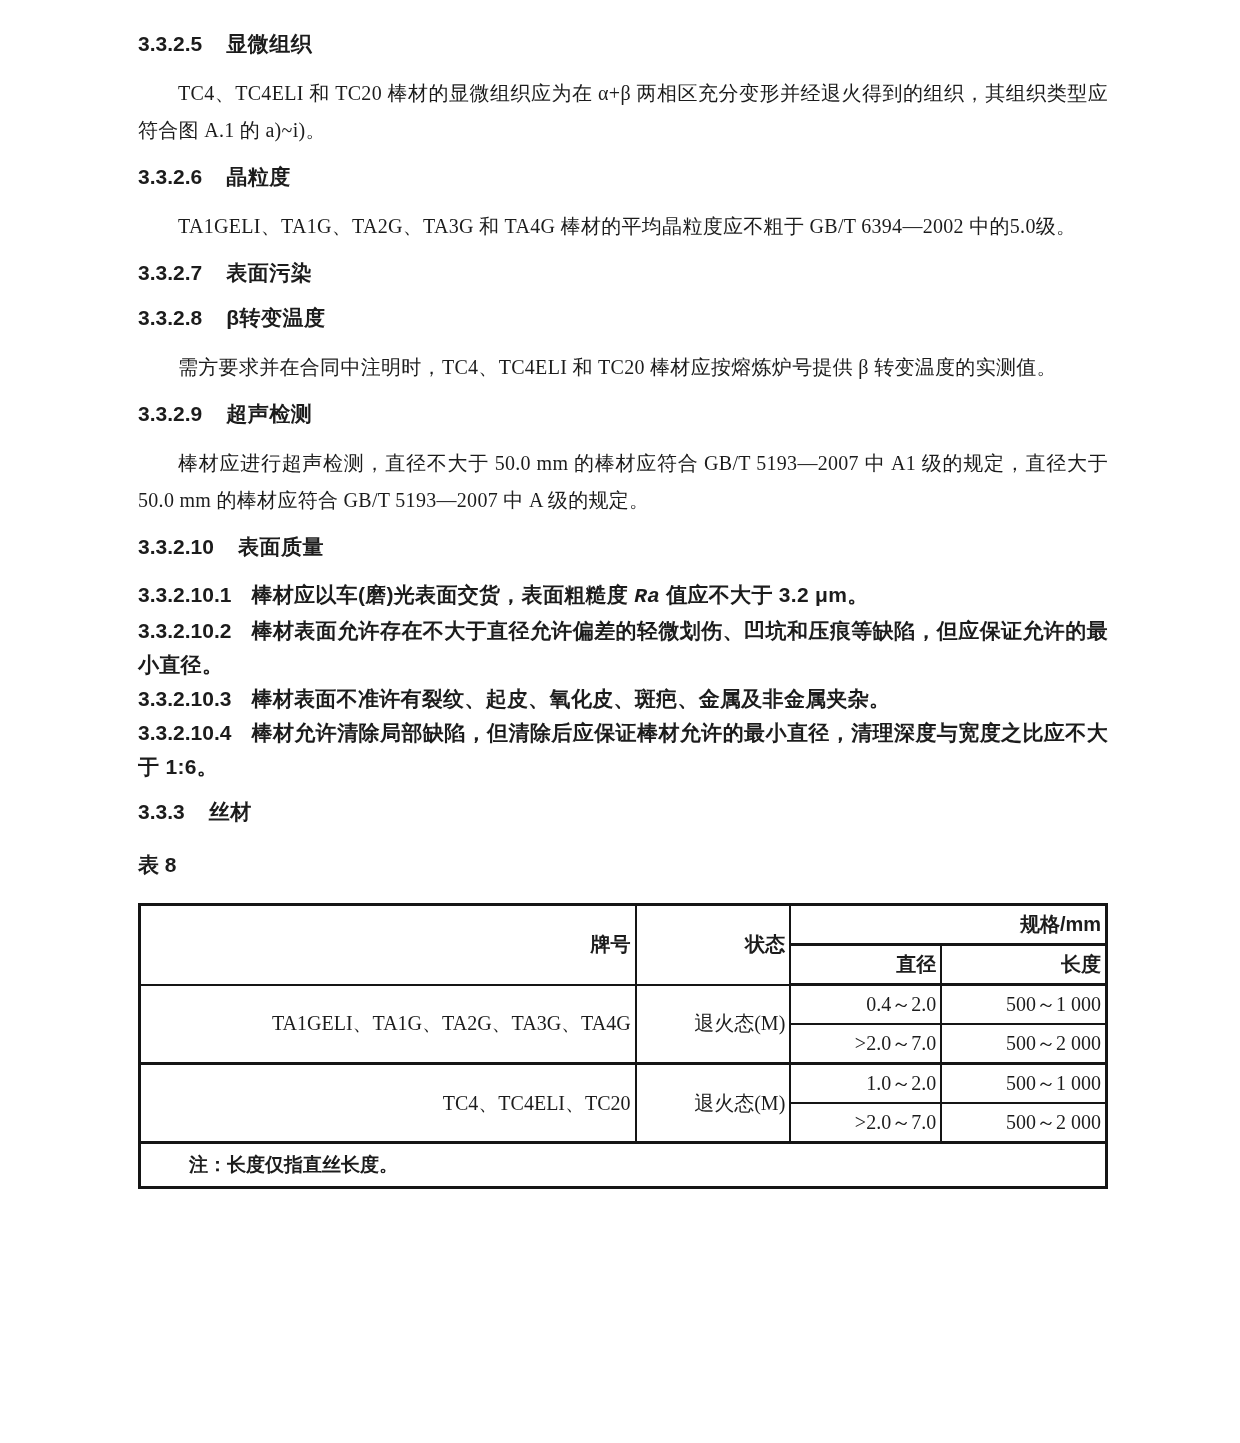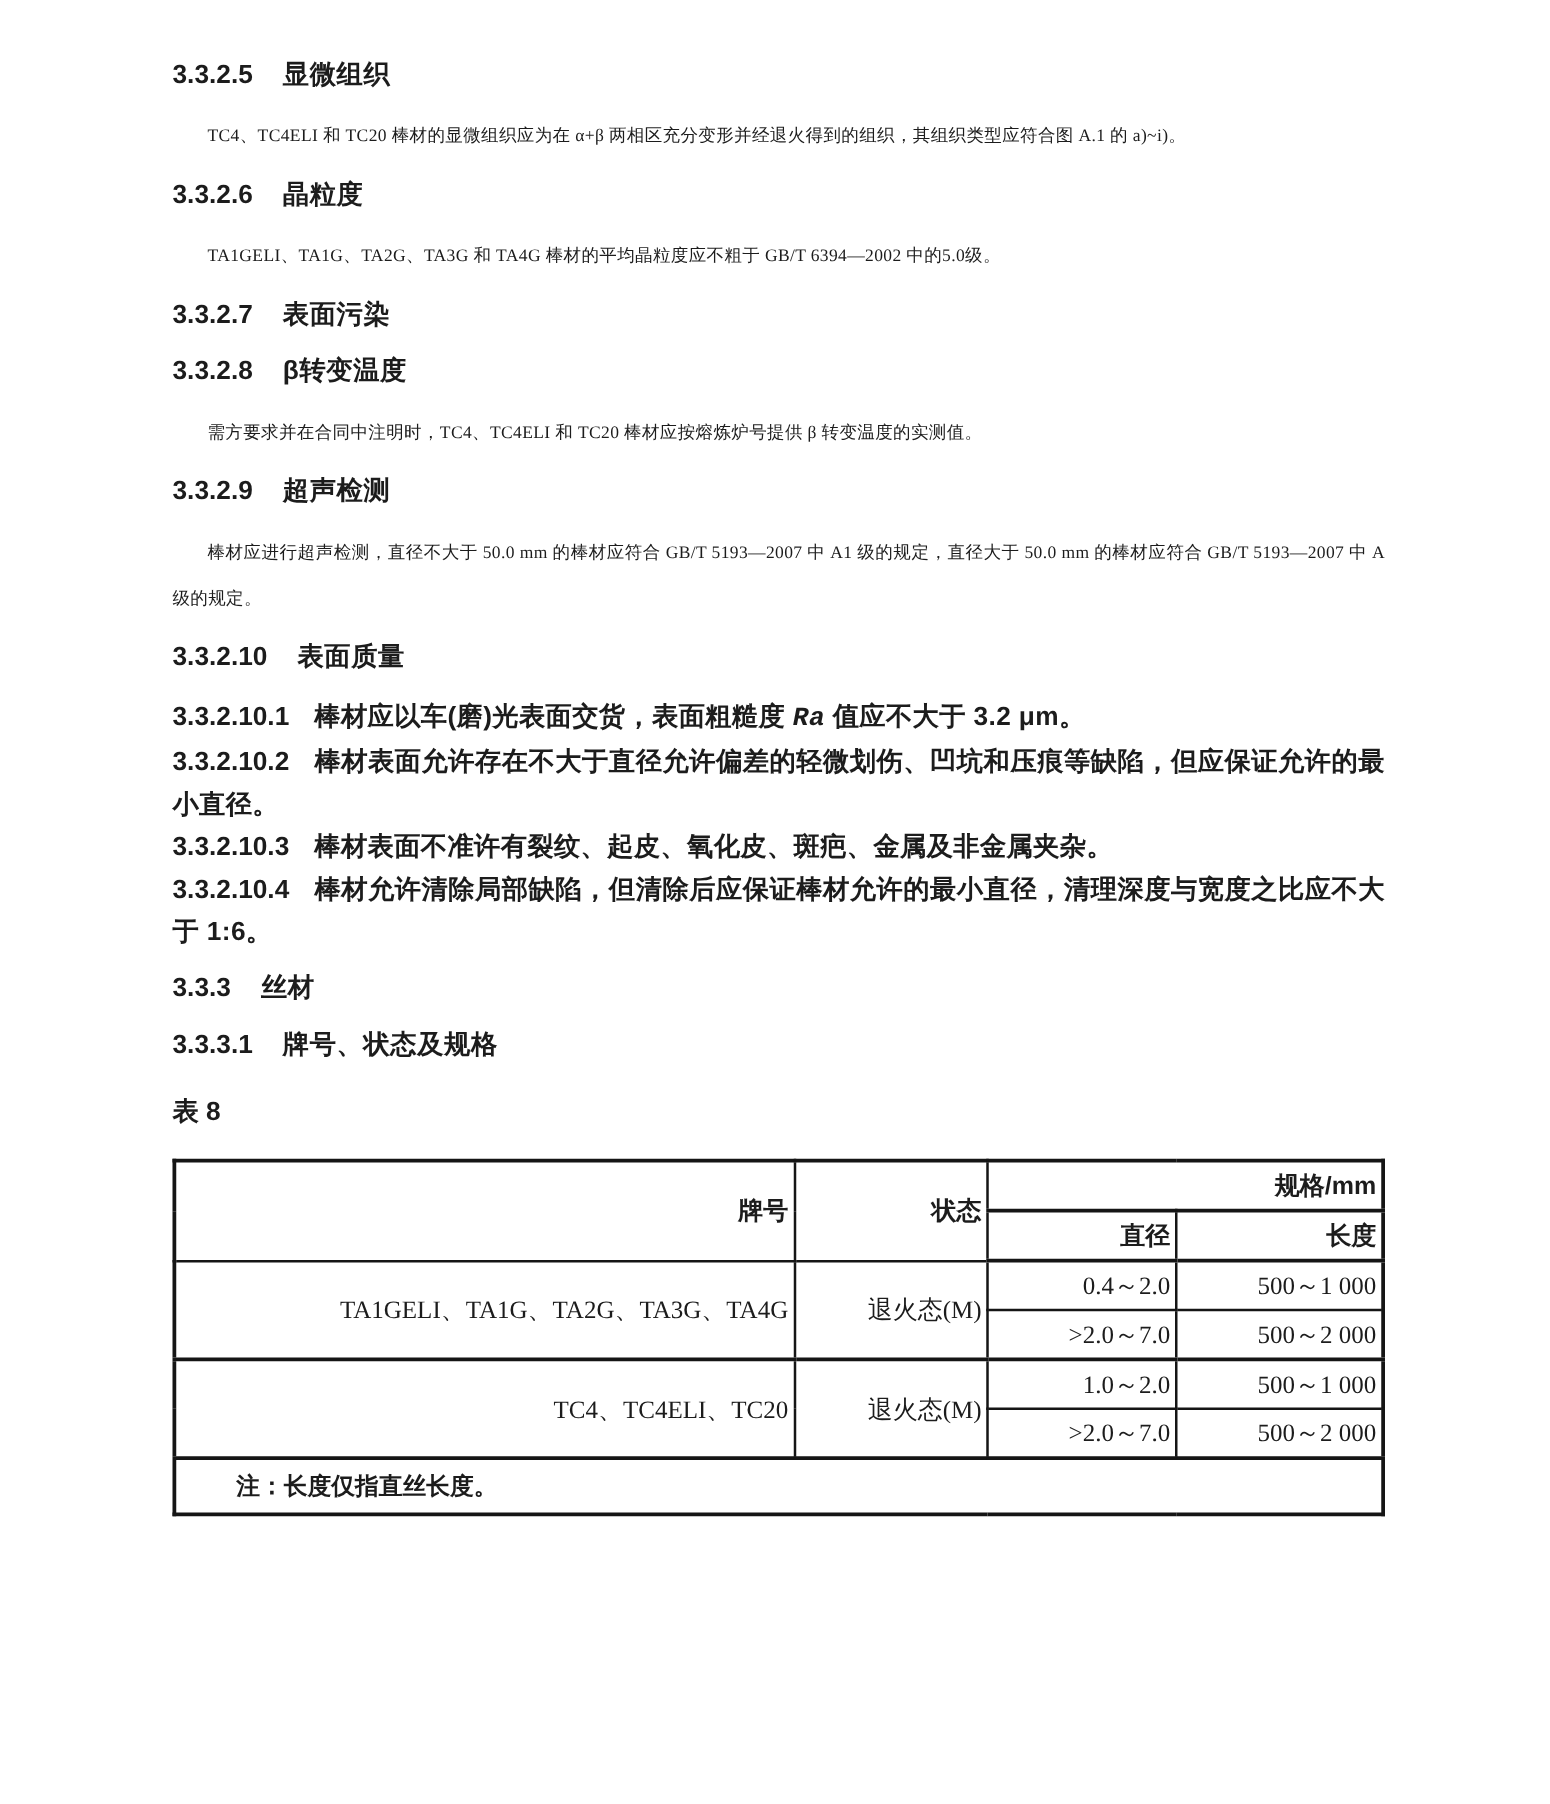--- a/index.html
+++ b/index.html
@@ -18,7 +18,7 @@
     box-sizing: border-box;
     width: 1240px;
     height: 1250px;
-    padding: 32px 132px 10px 138px;
+    padding: 16px 132px 10px 138px;
     background: #ffffff;
   }
   

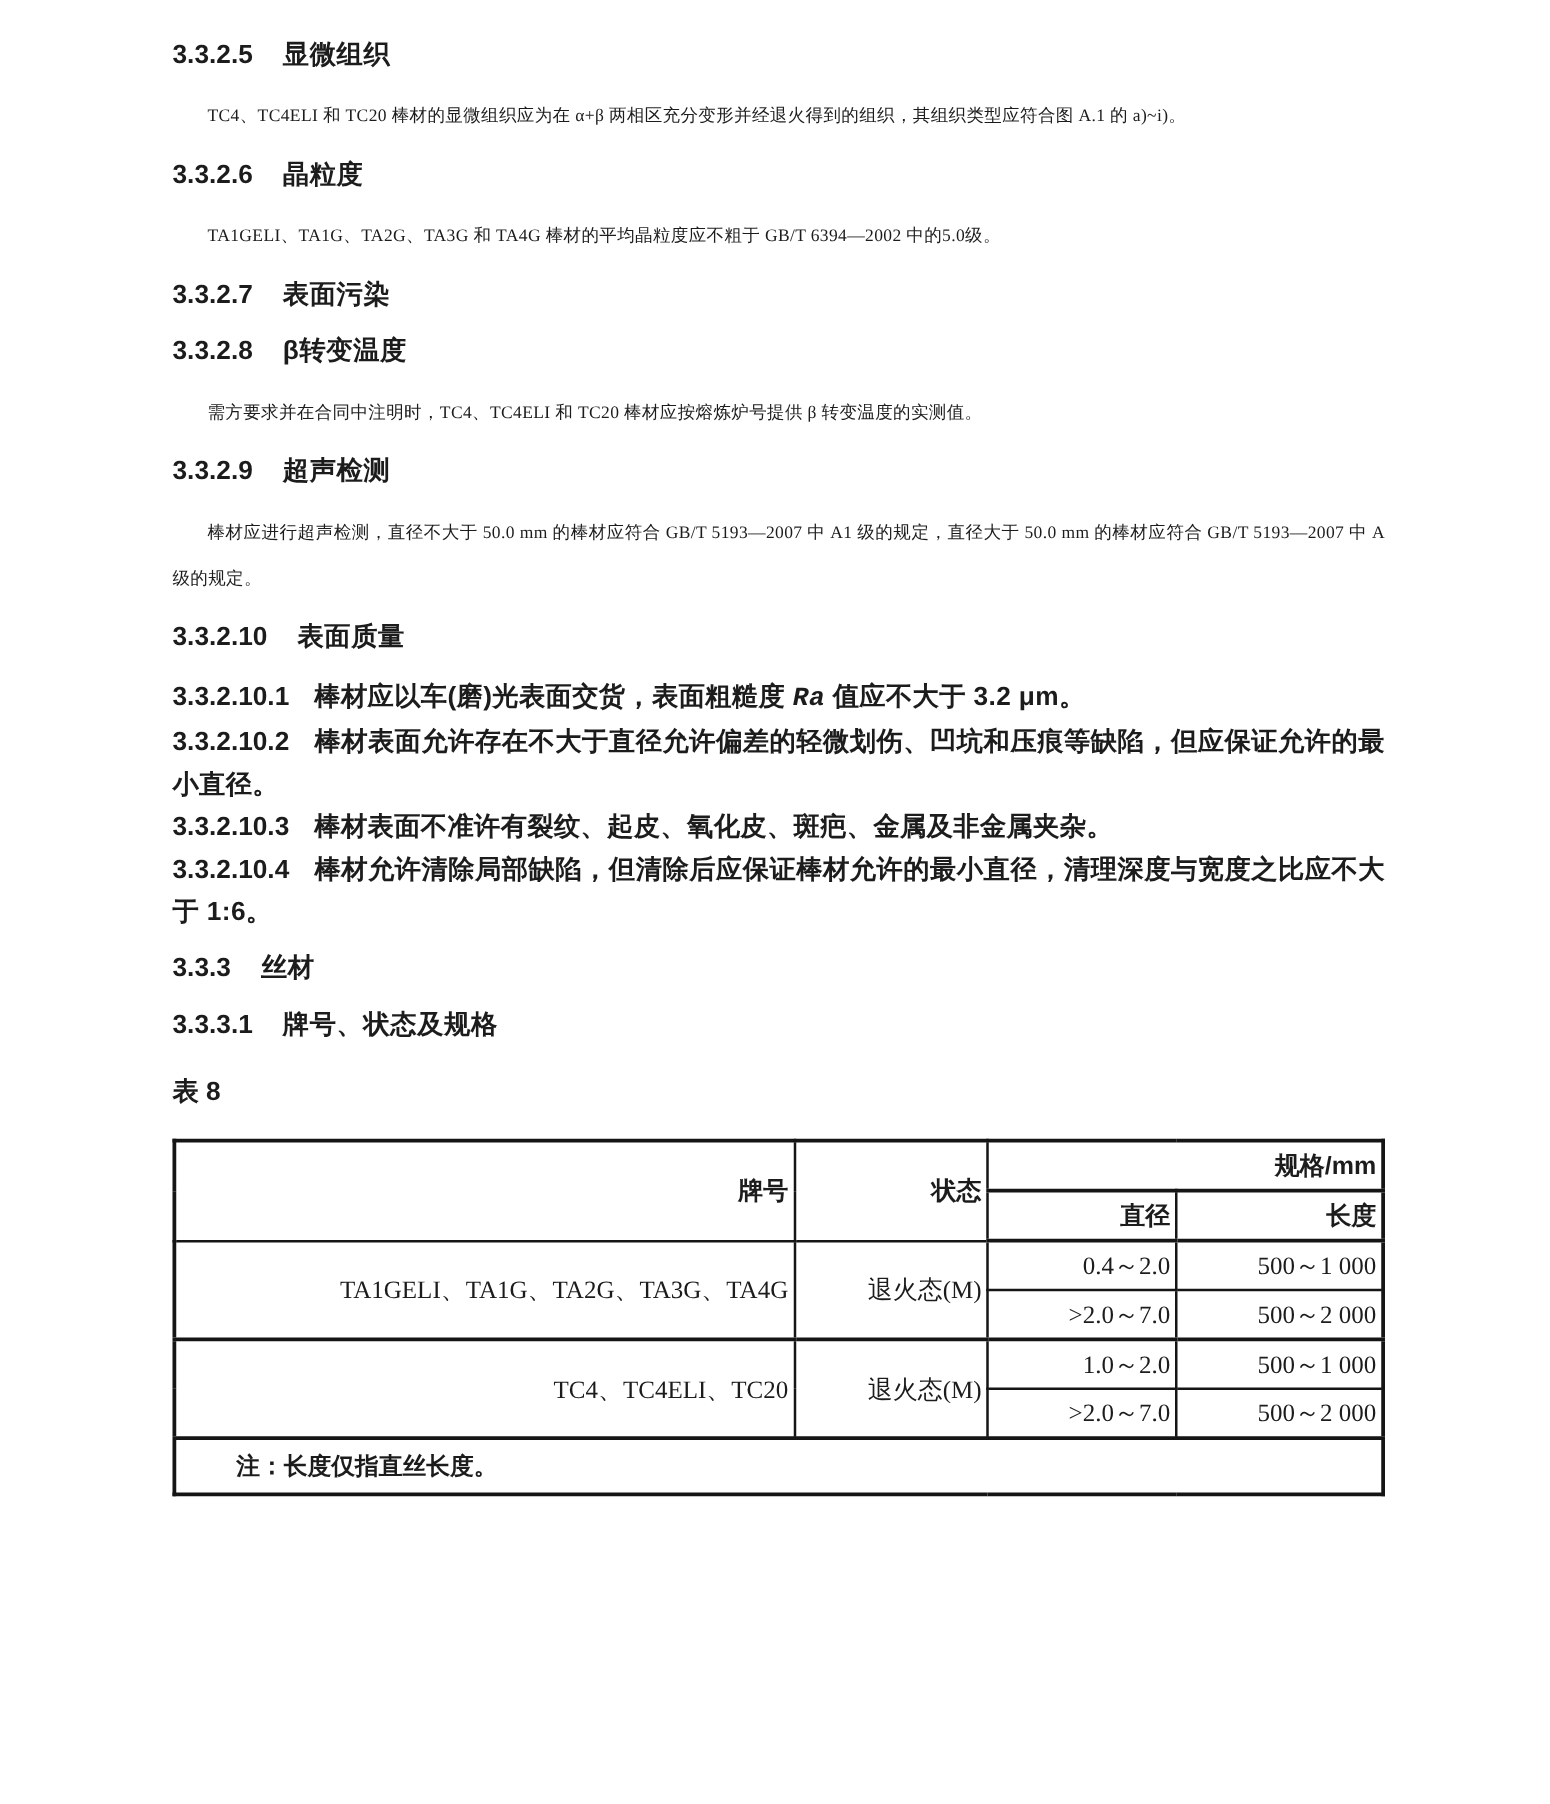--- a/index.html
+++ b/index.html
@@ -33,7 +33,7 @@
   .h .hnum { margin-right: 24px; letter-spacing: 0; }
   
   .p {
-    font-size: 14px;
+    font-size: 20px;
     line-height: 37px;
     margin: 0;
     text-indent: 2em;

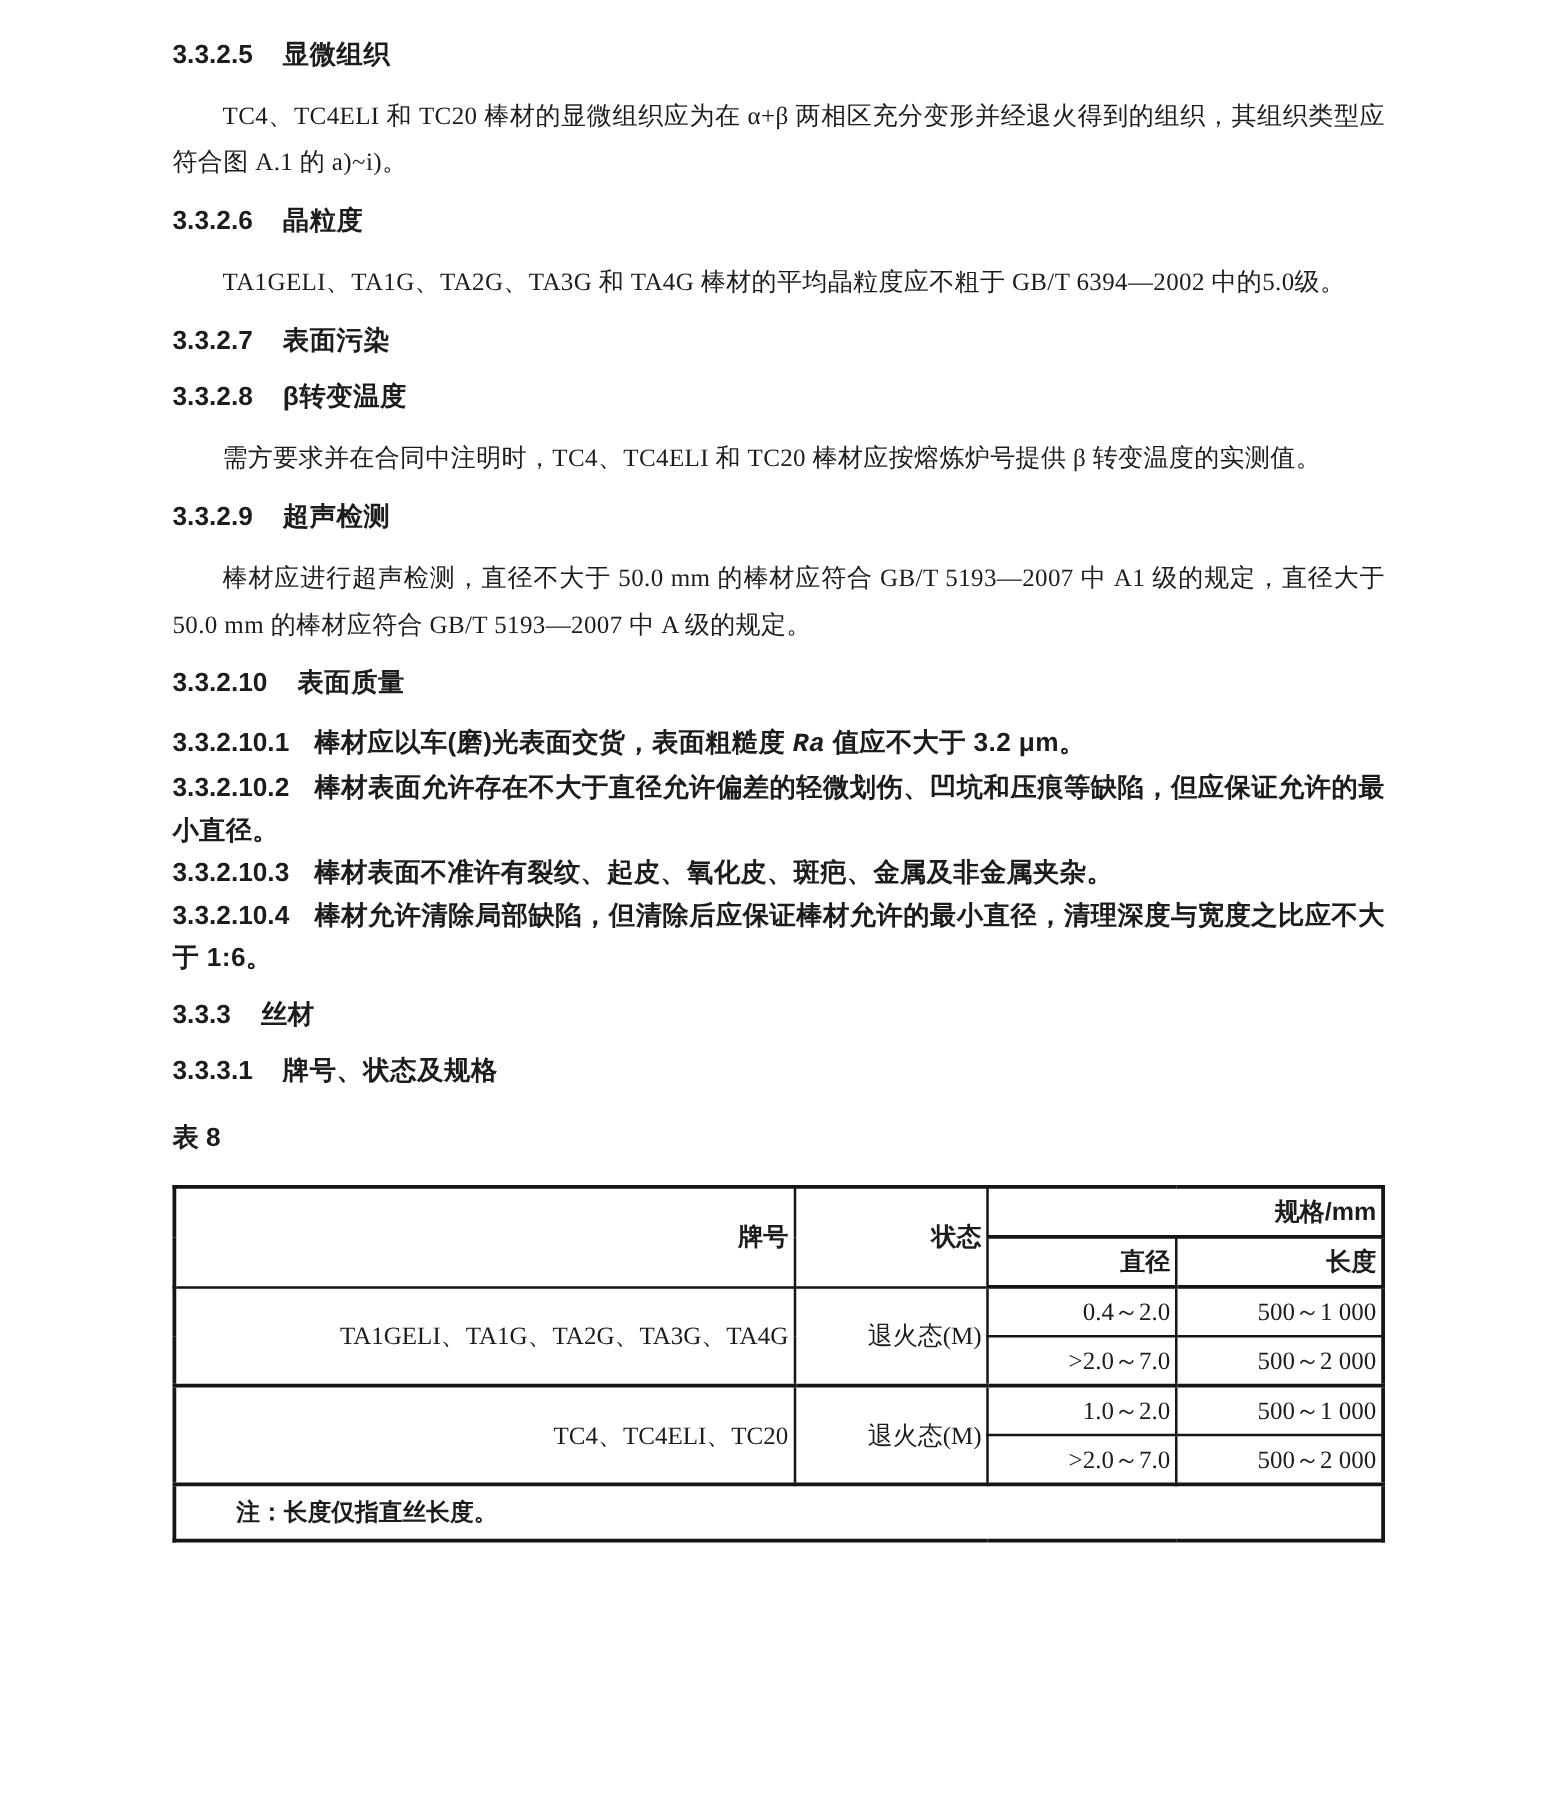--- a/index.html
+++ b/index.html
@@ -120,7 +120,6 @@
 
   <p class="h"><span class="hnum">3.3.3</span><span>丝材</span></p>
 
-  <p class="h"><span class="hnum">3.3.3.1</span><span>牌号、状态及规格</span></p>
 
   <p class="caption">表 8</p>
 

